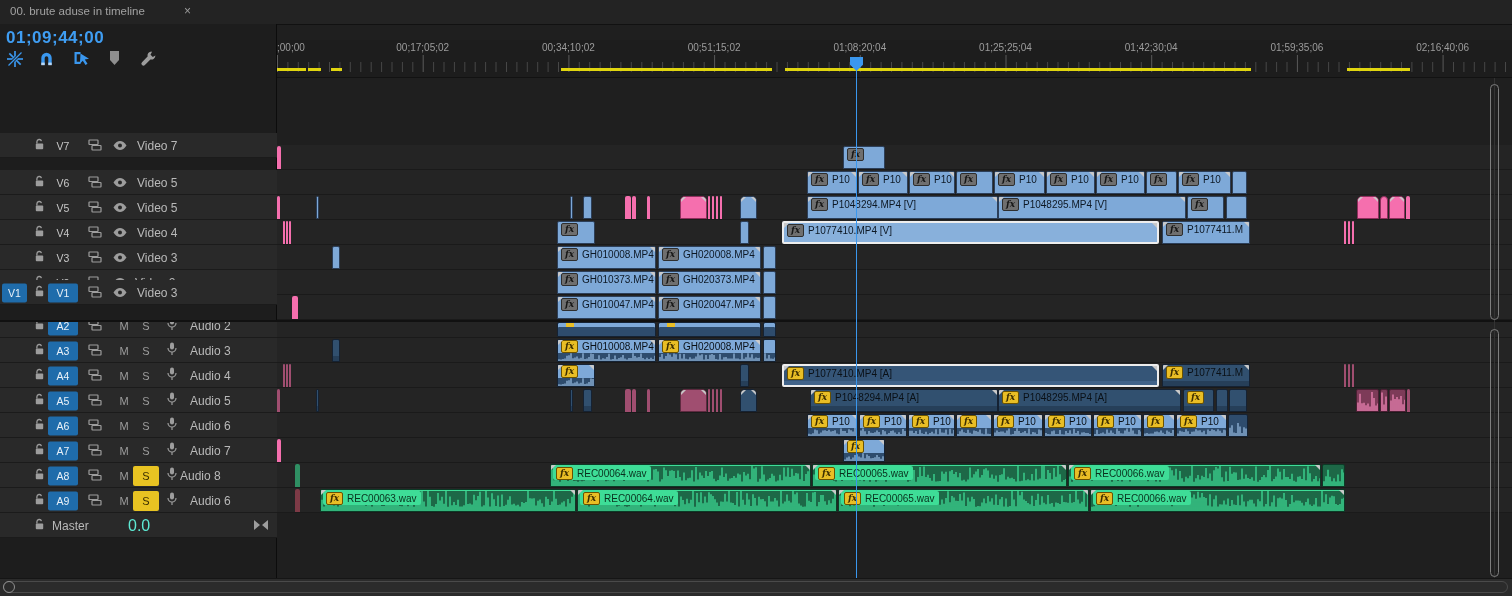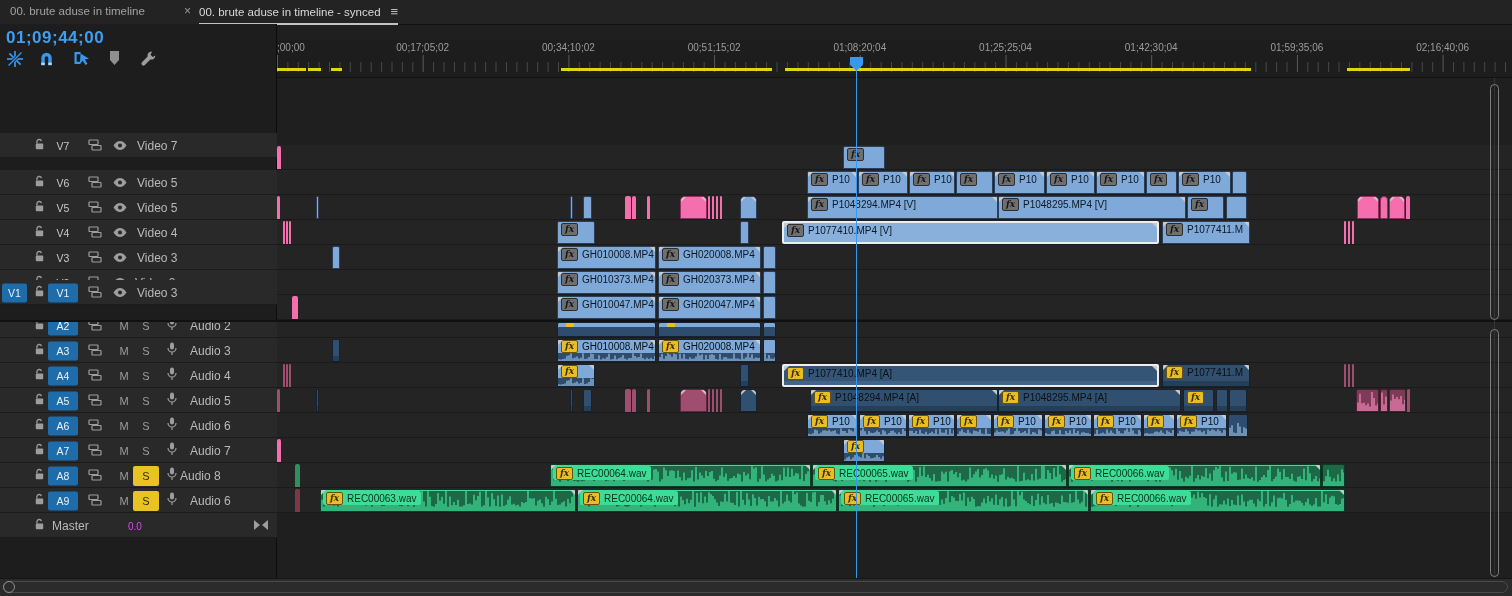--- a/index.html
+++ b/index.html
@@ -88,7 +88,6 @@
   <div class="tabbar" id="tabbar">
       <div class="tab" style="left:10px">00. brute aduse in timeline</div>
       <div class="tabclose" style="left:184px">×</div>
-      <div class="tab active" style="left:199px">00. brute aduse in timeline - synced<span class="menu">≡</span></div>
     </div>
   <div class="leftpanel">
     <div class="timecode">01;09;44;00</div>

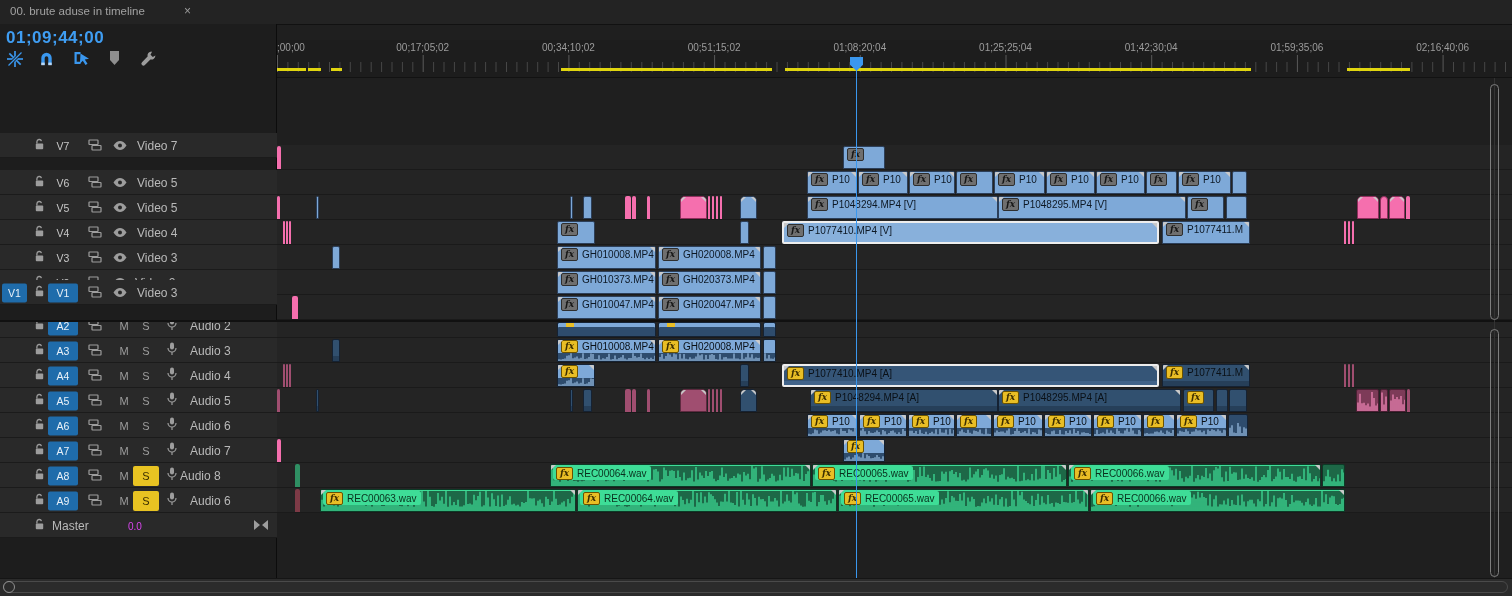--- a/index.html
+++ b/index.html
@@ -29,7 +29,7 @@
   .msbtn{position:absolute;top:50%;transform:translateY(-50%);width:22px;height:20px;font-size:11px;line-height:20px;
          text-align:center;color:#9d9d9d;border-radius:2px;}
   .msbtn.solo-on{background:#e8c322;color:#3a2e00;width:26px;}
-  .gain{position:absolute;top:50%;transform:translateY(-50%);font-size:10px;color:#d946ef;}
+  .gain{position:absolute;top:50%;transform:translateY(-50%);font-size:16px;color:#5eead4;}
   
   .ruler{position:absolute;left:277px;top:40px;width:1235px;height:38px;background:#1d1d1d;border-bottom:1px solid #121212;overflow:hidden;box-sizing:border-box;}
   .rlabel{position:absolute;top:2px;font-size:10px;color:#9c9c9c;white-space:nowrap;}

